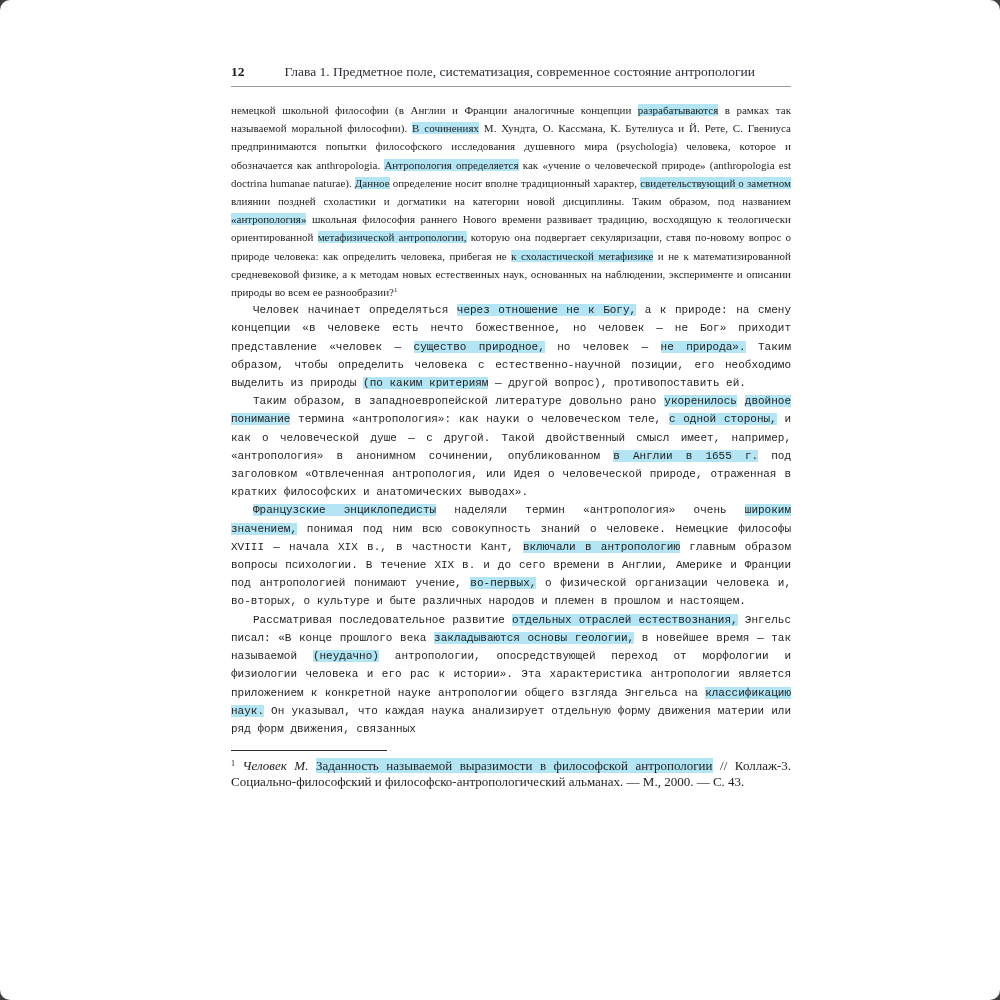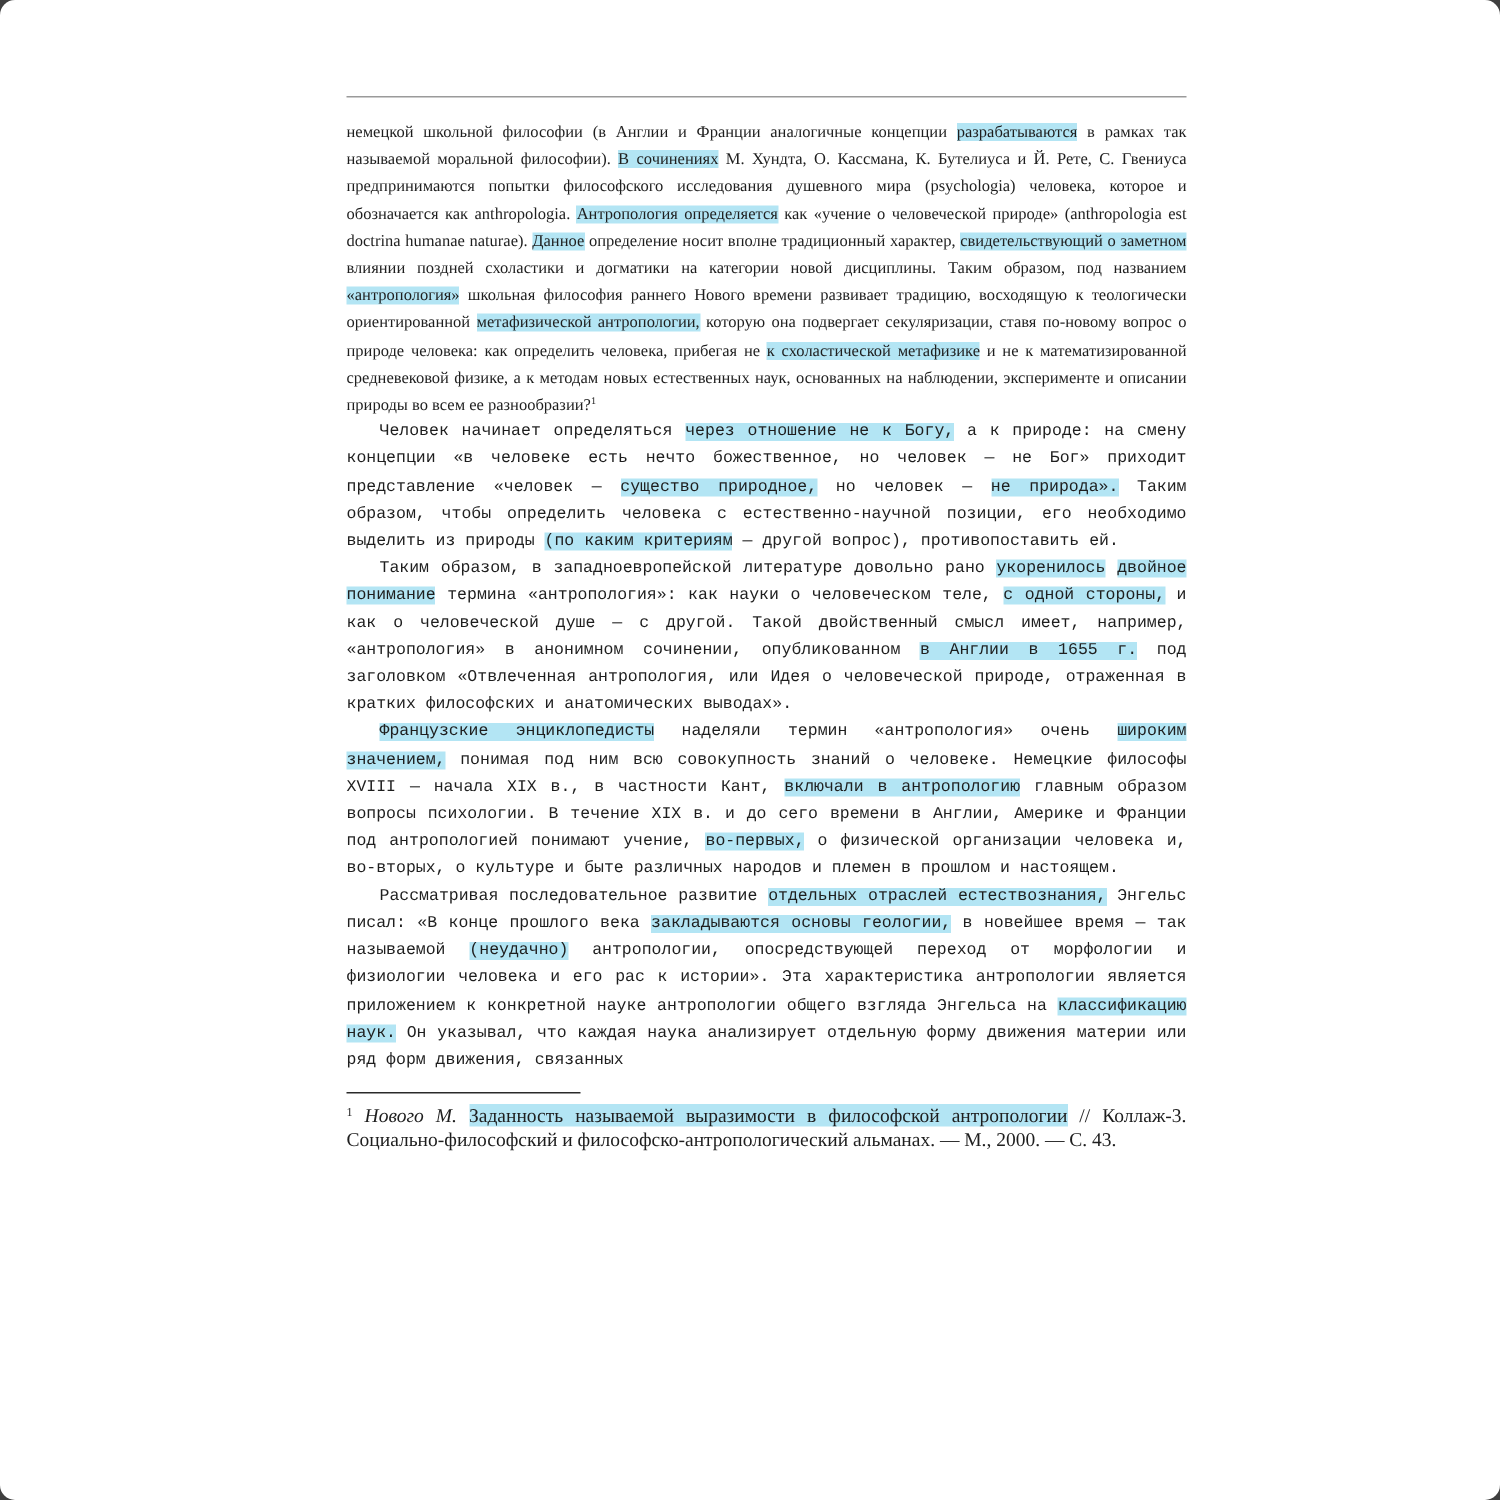--- a/index.html
+++ b/index.html
@@ -72,6 +72,10 @@
 <div class="page">
   <div class="content">
 
+    <div class="header">
+      <span class="pagenum">12</span>
+      <span class="running">Глава 1. Предметное поле, систематизация, современное состояние антропологии</span>
+    </div>
     <hr class="header-rule">
 
     <div class="body-text" id="body-text">

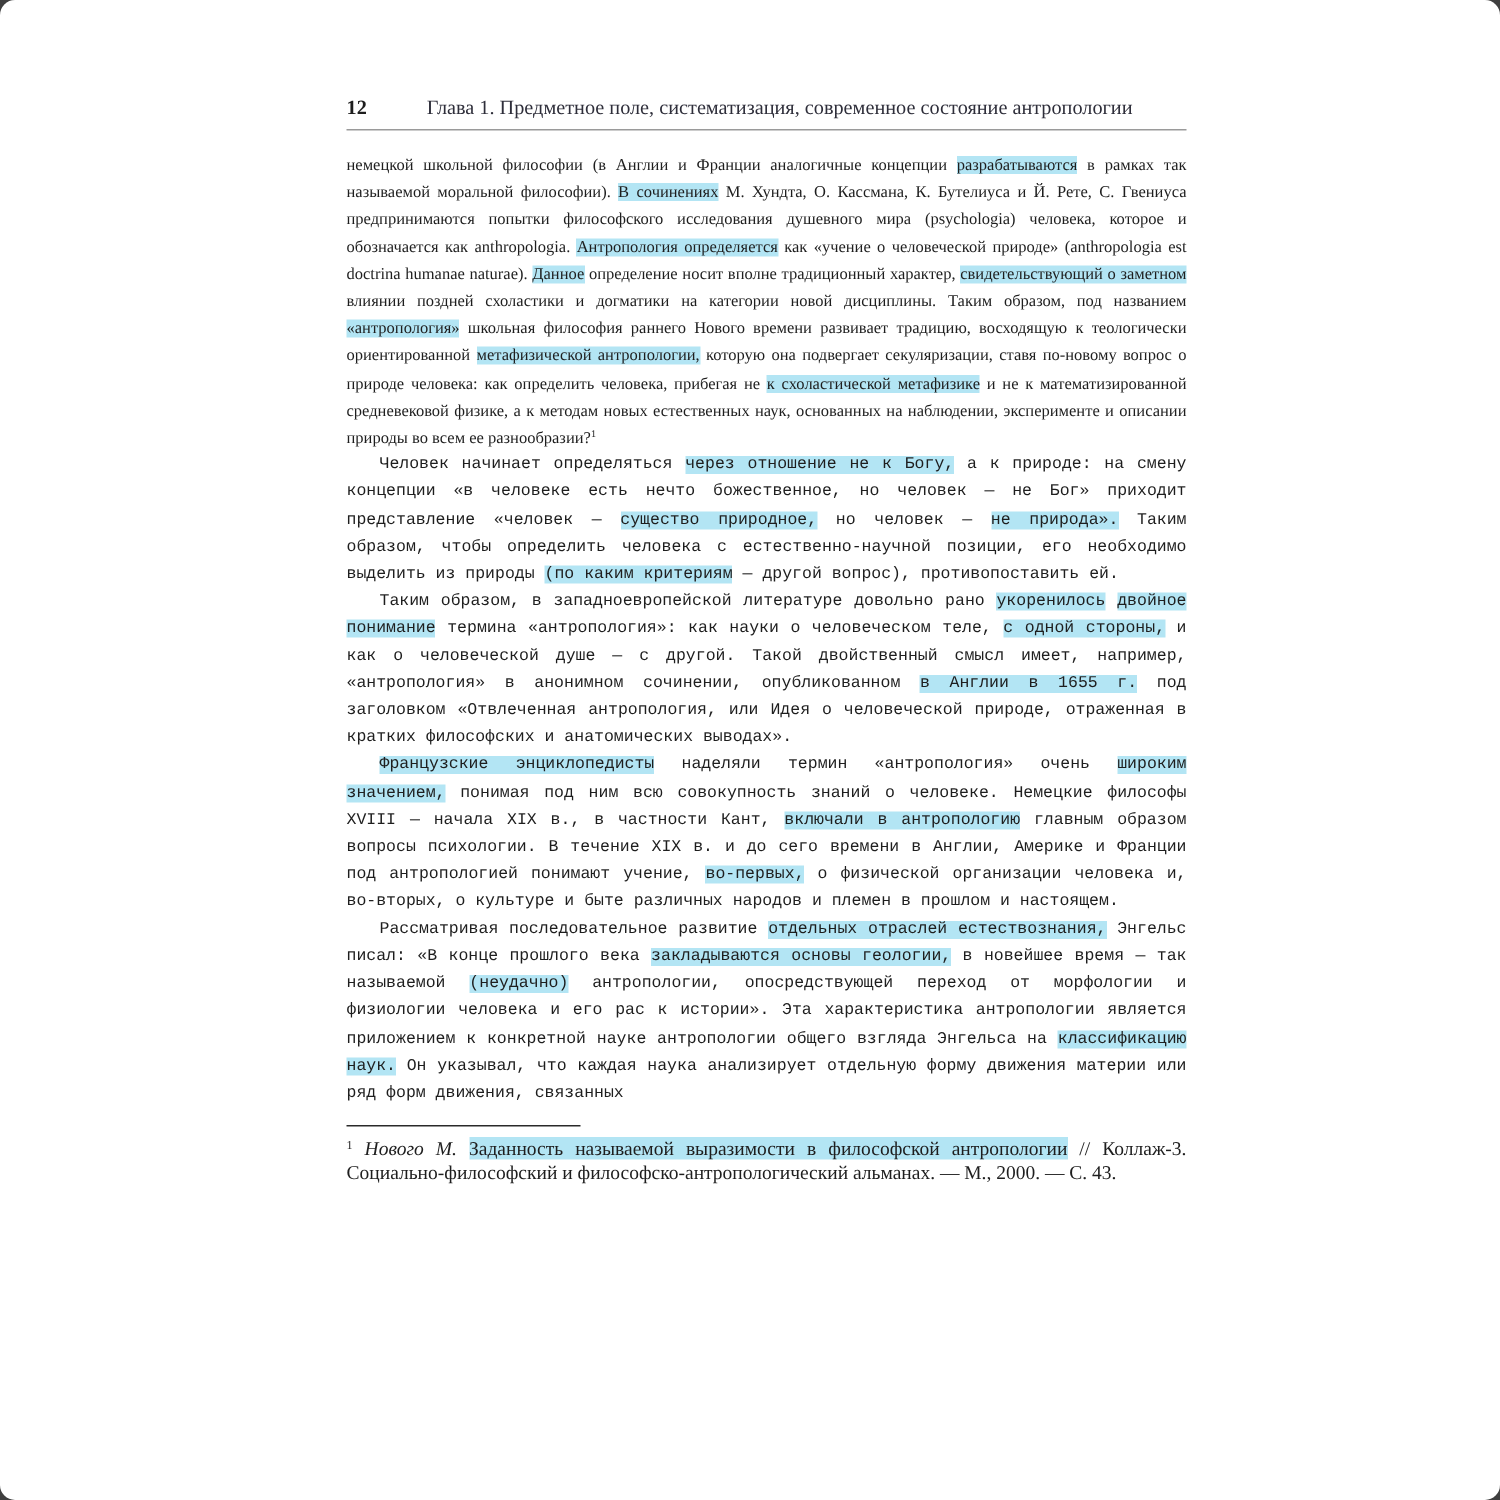--- a/index.html
+++ b/index.html
@@ -88,7 +88,7 @@
 
     <div class="footnote-sep"></div>
     <div class="footnote" id="footnote">
-        <p><sup>1</sup><span> </span><span class="it">Нового М.</span><span> </span><span class="hl">Заданность называемой выразимости в философской антропологии</span><span> // Коллаж-3. Социально-философский и философско-антропологический альманах. — М., 2000. — С. 43.</span></p>
+        <p><sup>1</sup><span> </span><span class="it">Человек М.</span><span> </span><span class="hl">Заданность называемой выразимости в философской антропологии</span><span> // Коллаж-3. Социально-философский и философско-антропологический альманах. — М., 2000. — С. 43.</span></p>
       </div>
 
   </div>

